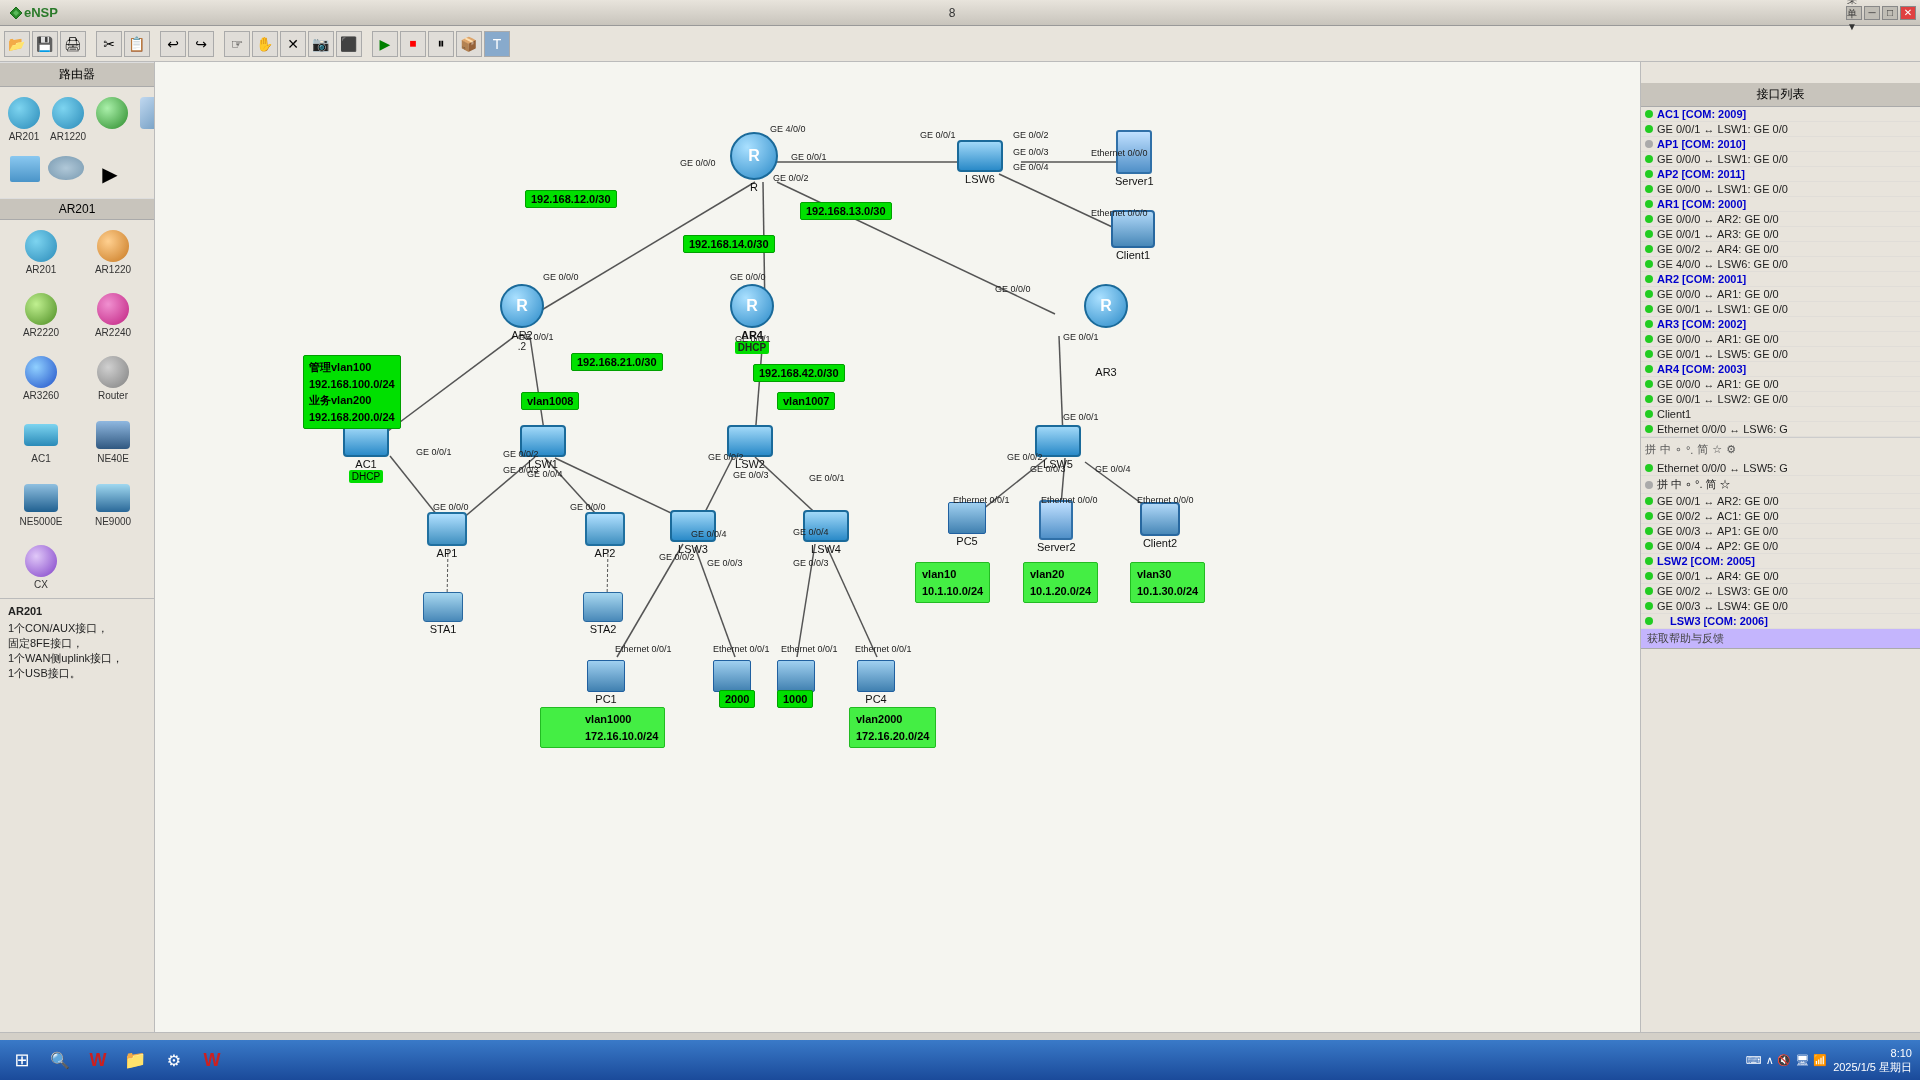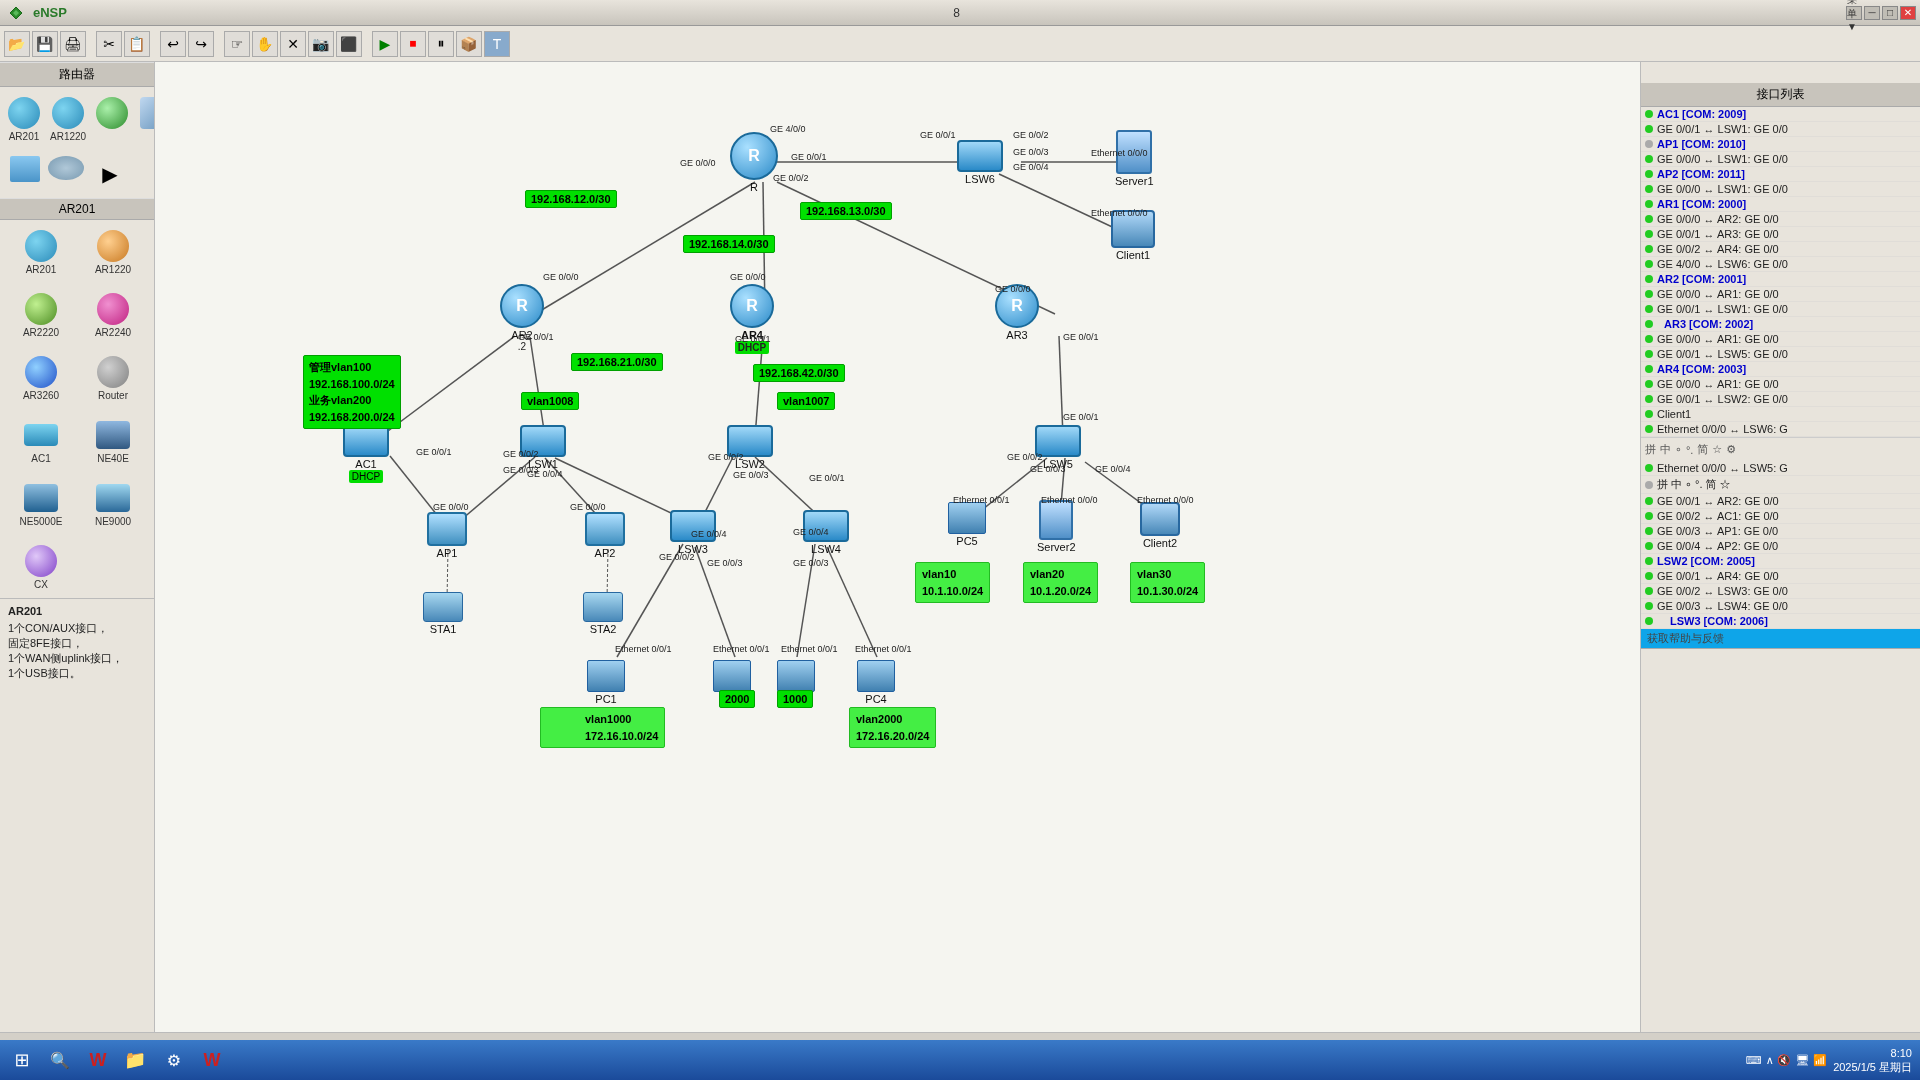--- a/index.html
+++ b/index.html
@@ -12,7 +12,7 @@
       border-bottom: 1px solid #999; user-select: none;
     }
     #titlebar-left { display: flex; align-items: center; gap: 6px; padding-left: 8px; }
-    #titlebar-logo { color: #2a7a2a; font-weight: bold; font-size: 13px; display: flex; align-items: center; gap: 9px; }
+    #titlebar-logo { color: #2a7a2a; font-weight: bold; font-size: 13px; display: flex; align-items: center; gap: 0; }
     #titlebar-logo svg { width: 16px; height: 16px; }
     #titlebar-center { font-size: 12px; color: #333; }
     #titlebar-right { display: flex; align-items: center; gap: 2px; padding-right: 4px; }

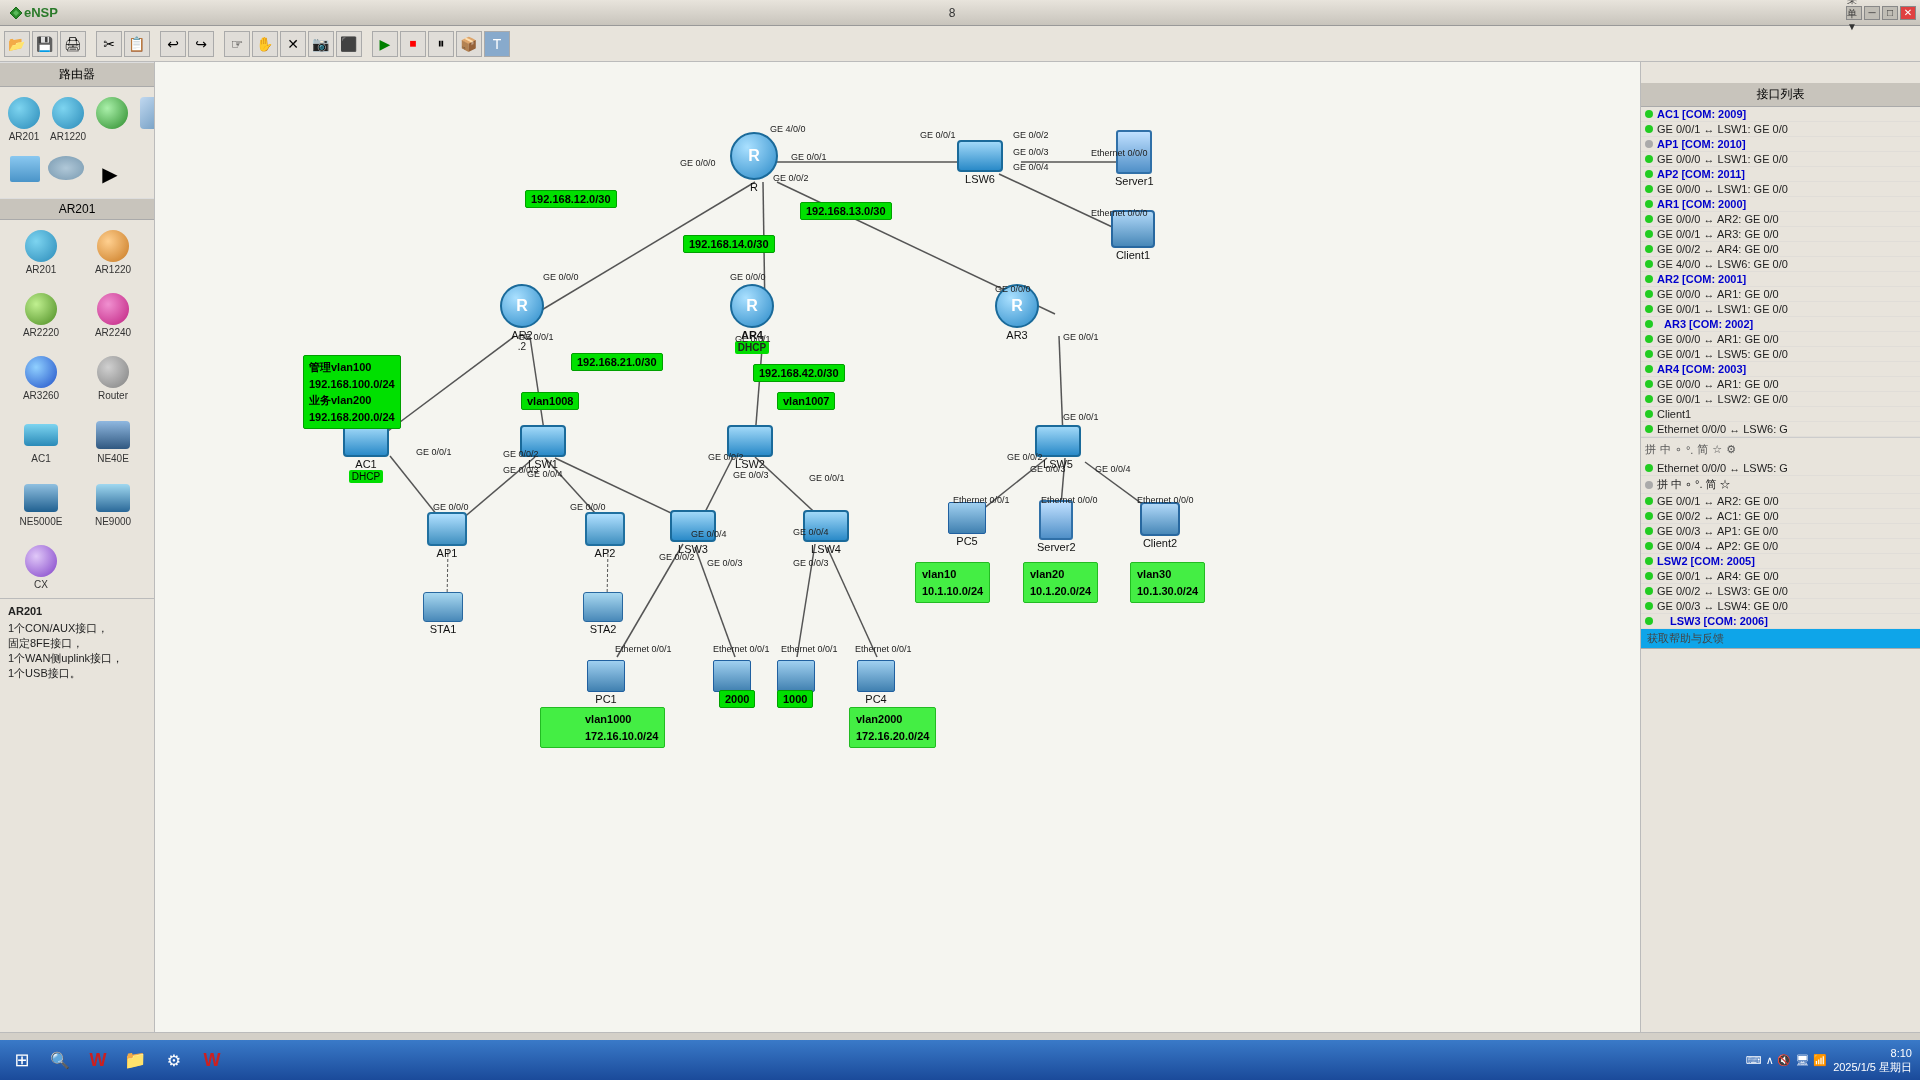--- a/index.html
+++ b/index.html
@@ -726,7 +726,7 @@
         </div>
         <div class="iface-row">
           <div class="status-dot dot-green"></div>
-          <span style="font-size: 11px; color: rgb(0, 0, 204); font-weight: bold; margin-left: 7px;">AR3 [COM: 2002]</span>
+          <span style="font-size: 11px; color: rgb(0, 0, 204); font-weight: bold;">AR3 [COM: 2002]</span>
         </div>
         <div class="iface-row">
           <div class="status-dot dot-green"></div>

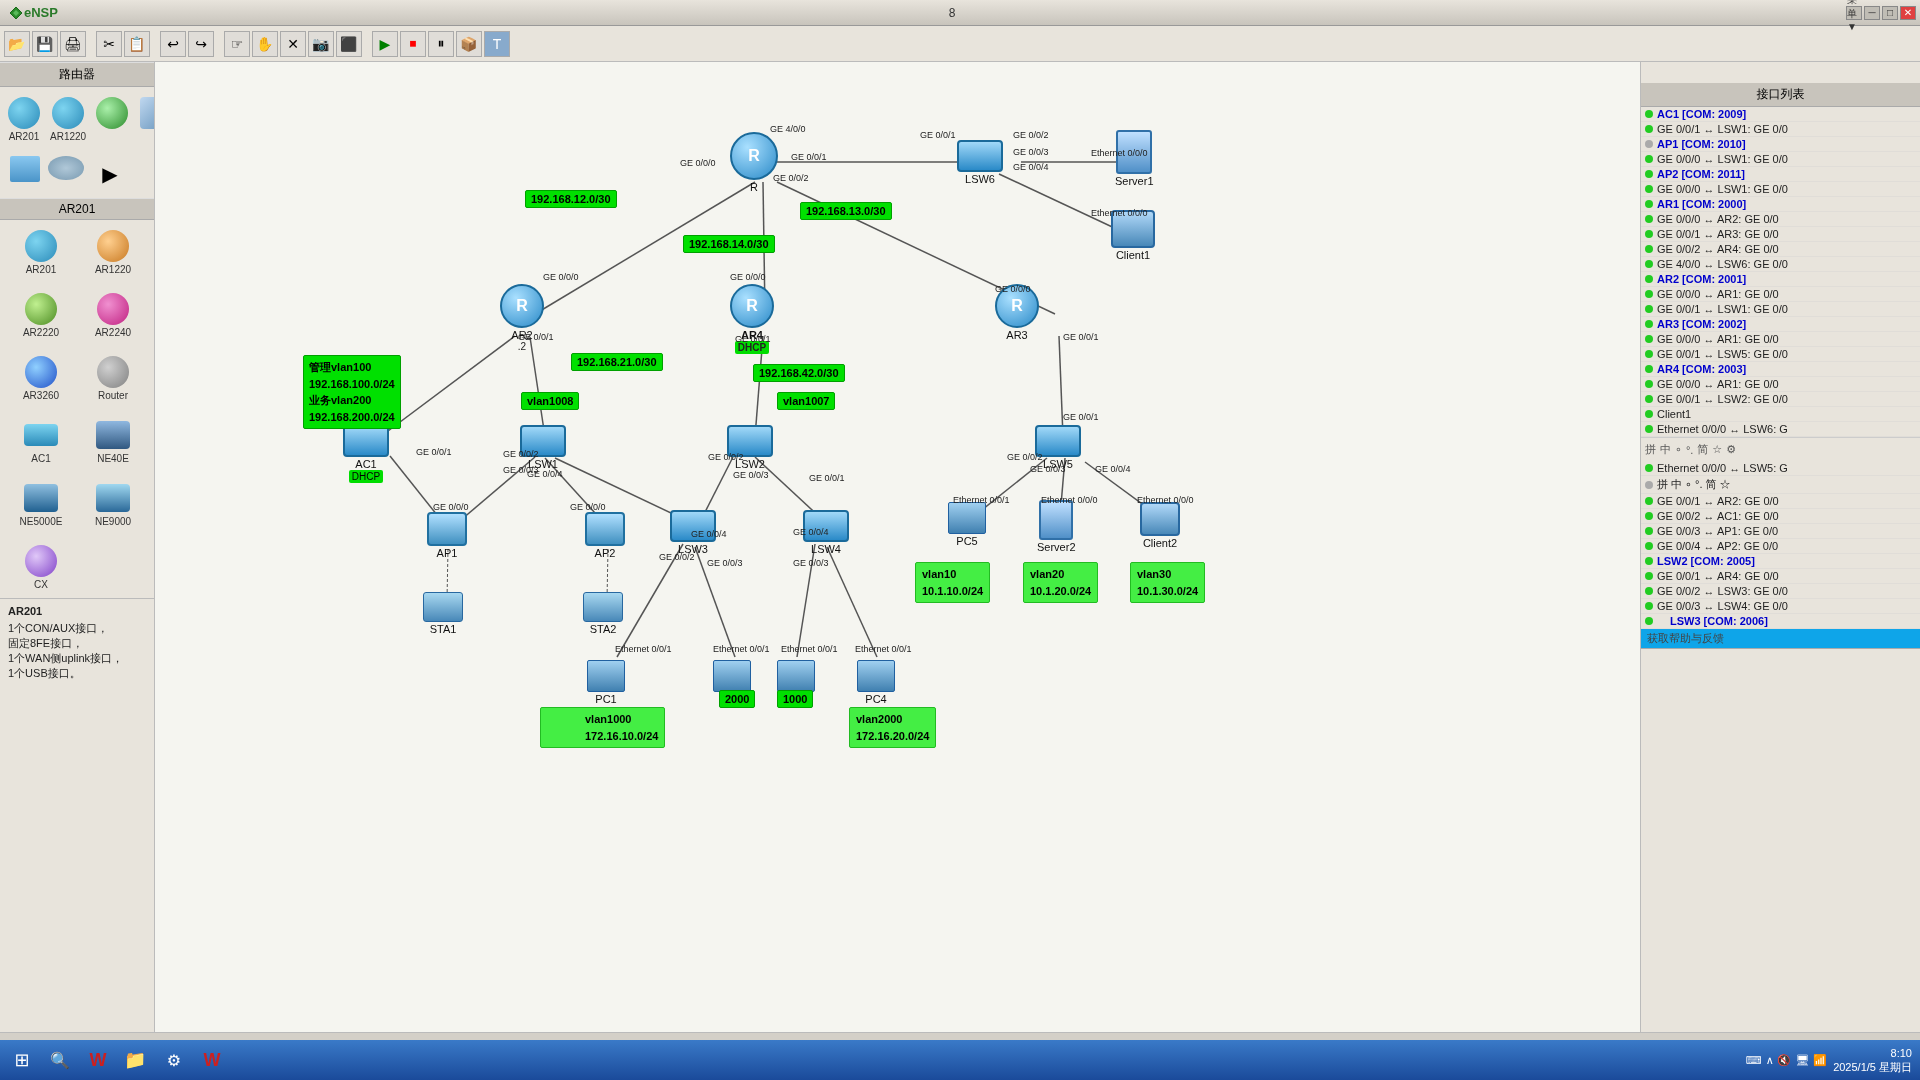--- a/index.html
+++ b/index.html
@@ -497,7 +497,7 @@
           <div style="font-size:10px;color:#222;background:#0d0;padding:1px 3px;border-radius:2px;">DHCP</div>
         </div>
 
-        <div class="topo-node" style="left:840px; top:222px;">
+        <div class="topo-node" style="left:929px; top:222px;gap:37px;">
           <div class="topo-router"></div>
           <div class="topo-node-label">AR3</div>
         </div>

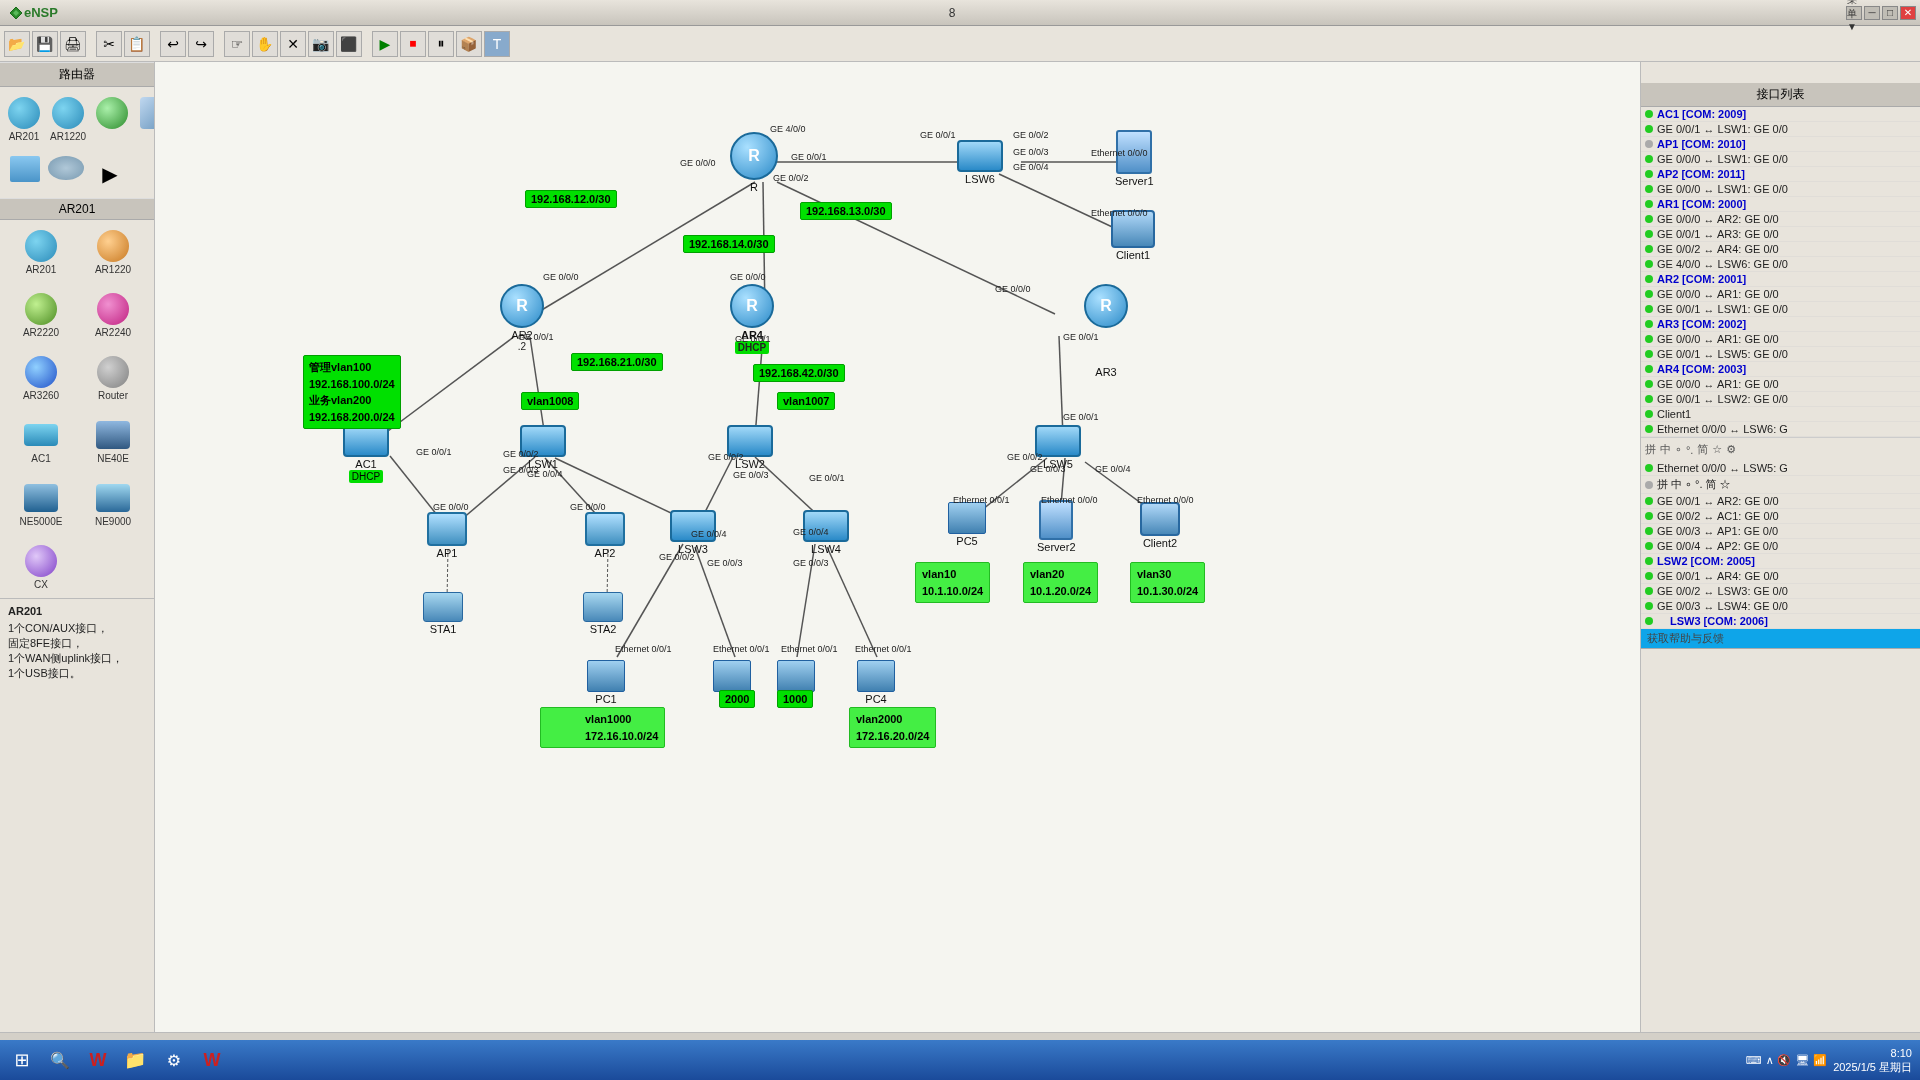--- a/index.html
+++ b/index.html
@@ -812,7 +812,7 @@
           <span style="font-size: 11px; color: rgb(0, 0, 204); font-weight: bold; padding-left: 13px;">LSW3 [COM: 2006]</span>
         </div>
       </div>
-    <div style="font-size:11px; padding:2px 6px; background:#0ea5e9; border-bottom:1px solid #aaa; color:#444;">获取帮助与反馈</div>
+    <div style="font-size:11px; padding:2px 6px; background:#c4b5fd; border-bottom:1px solid #aaa; color:#444;">获取帮助与反馈</div>
   </div>
 
 </div>

